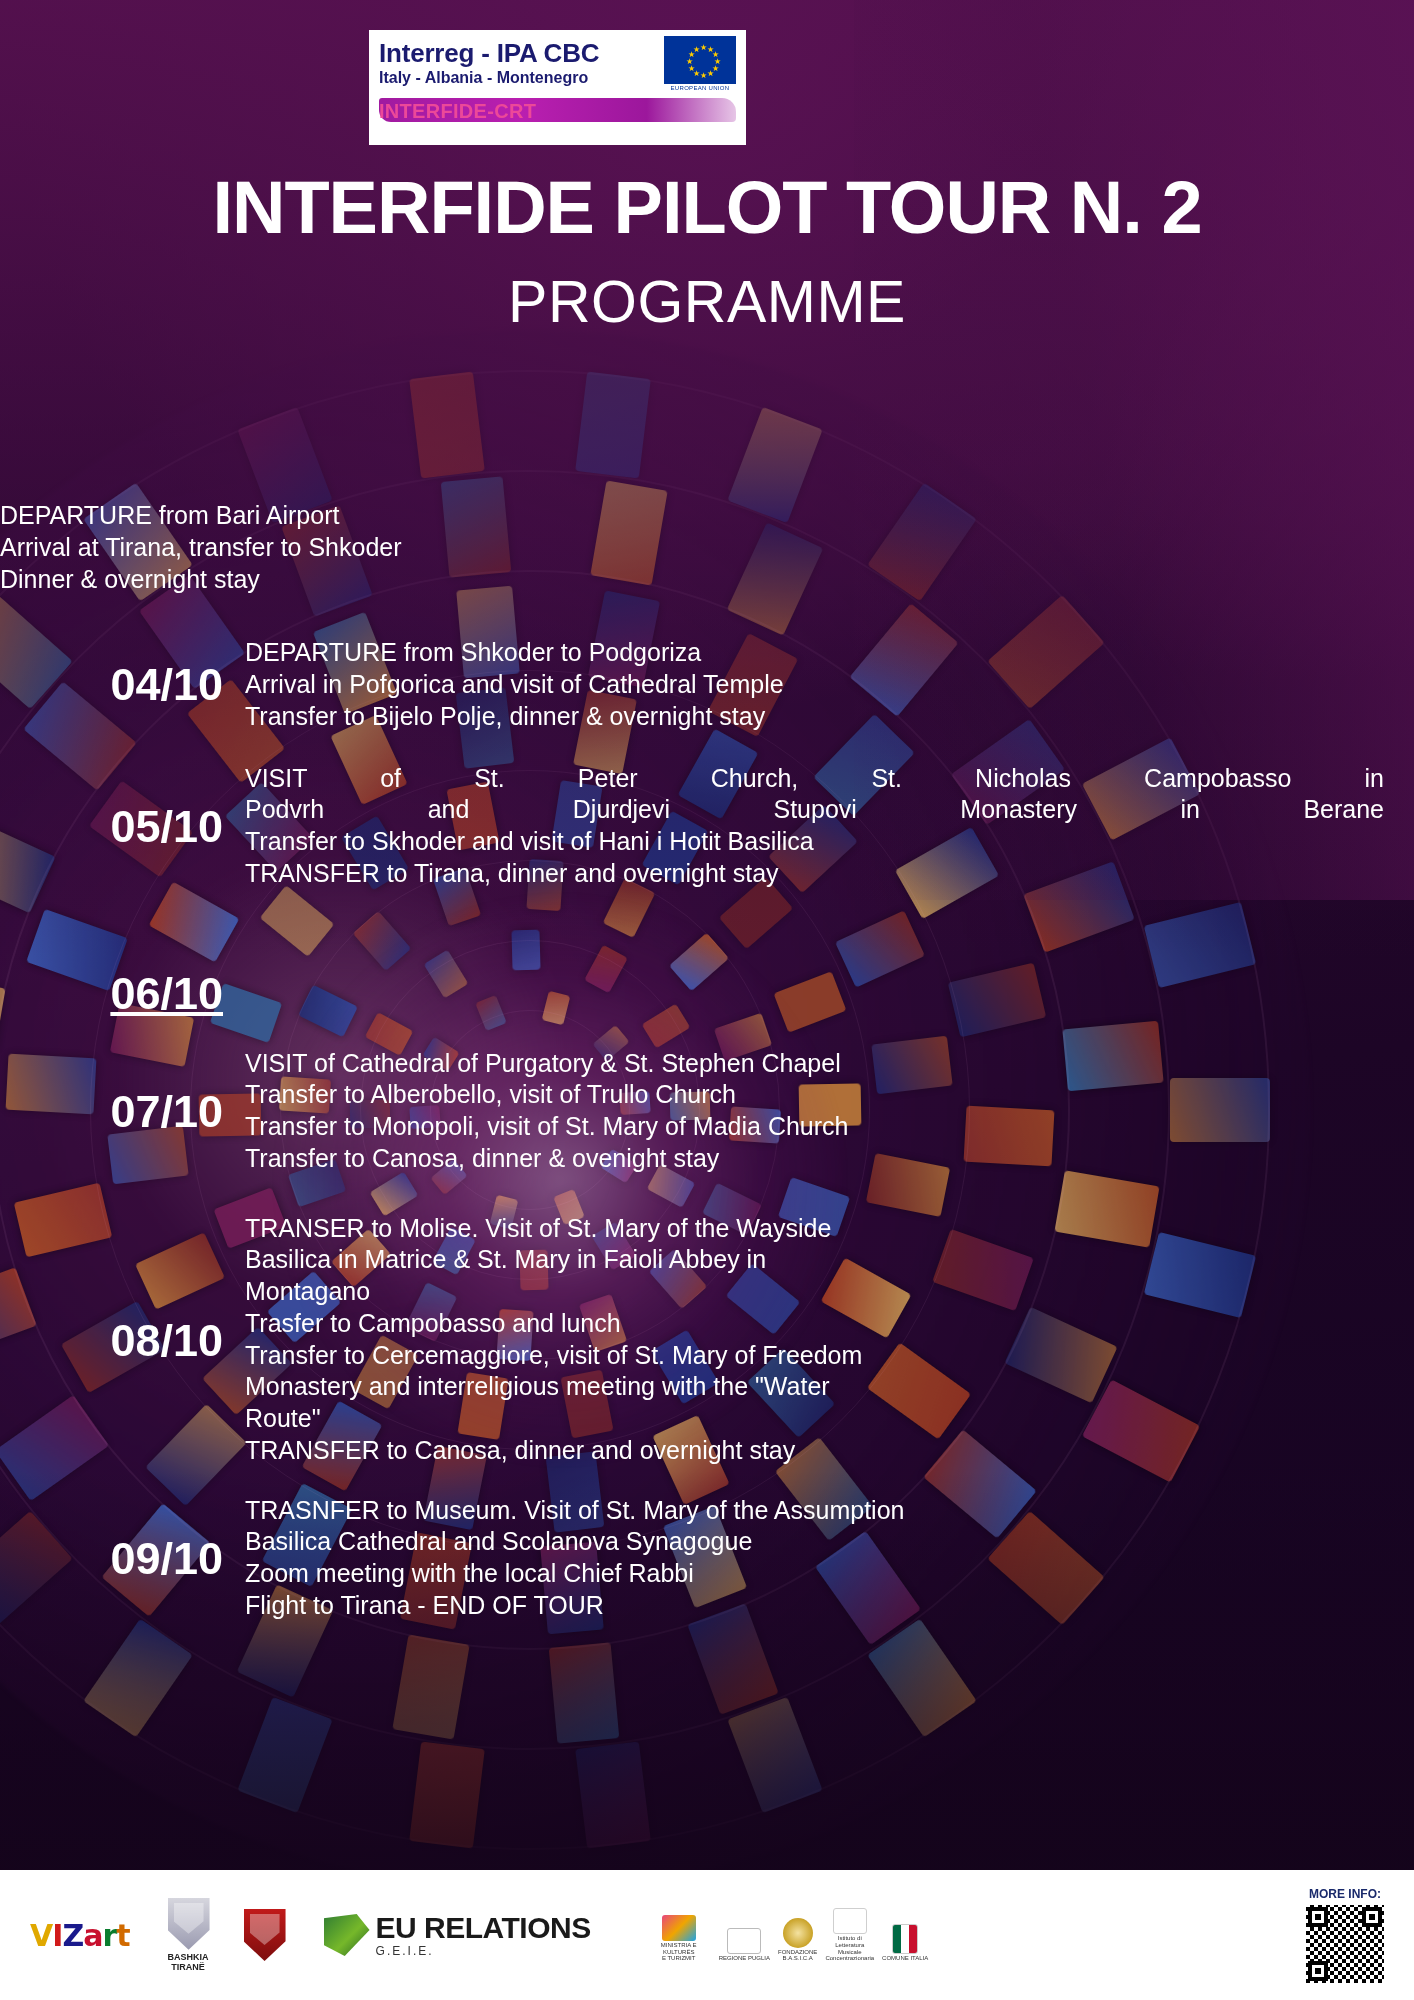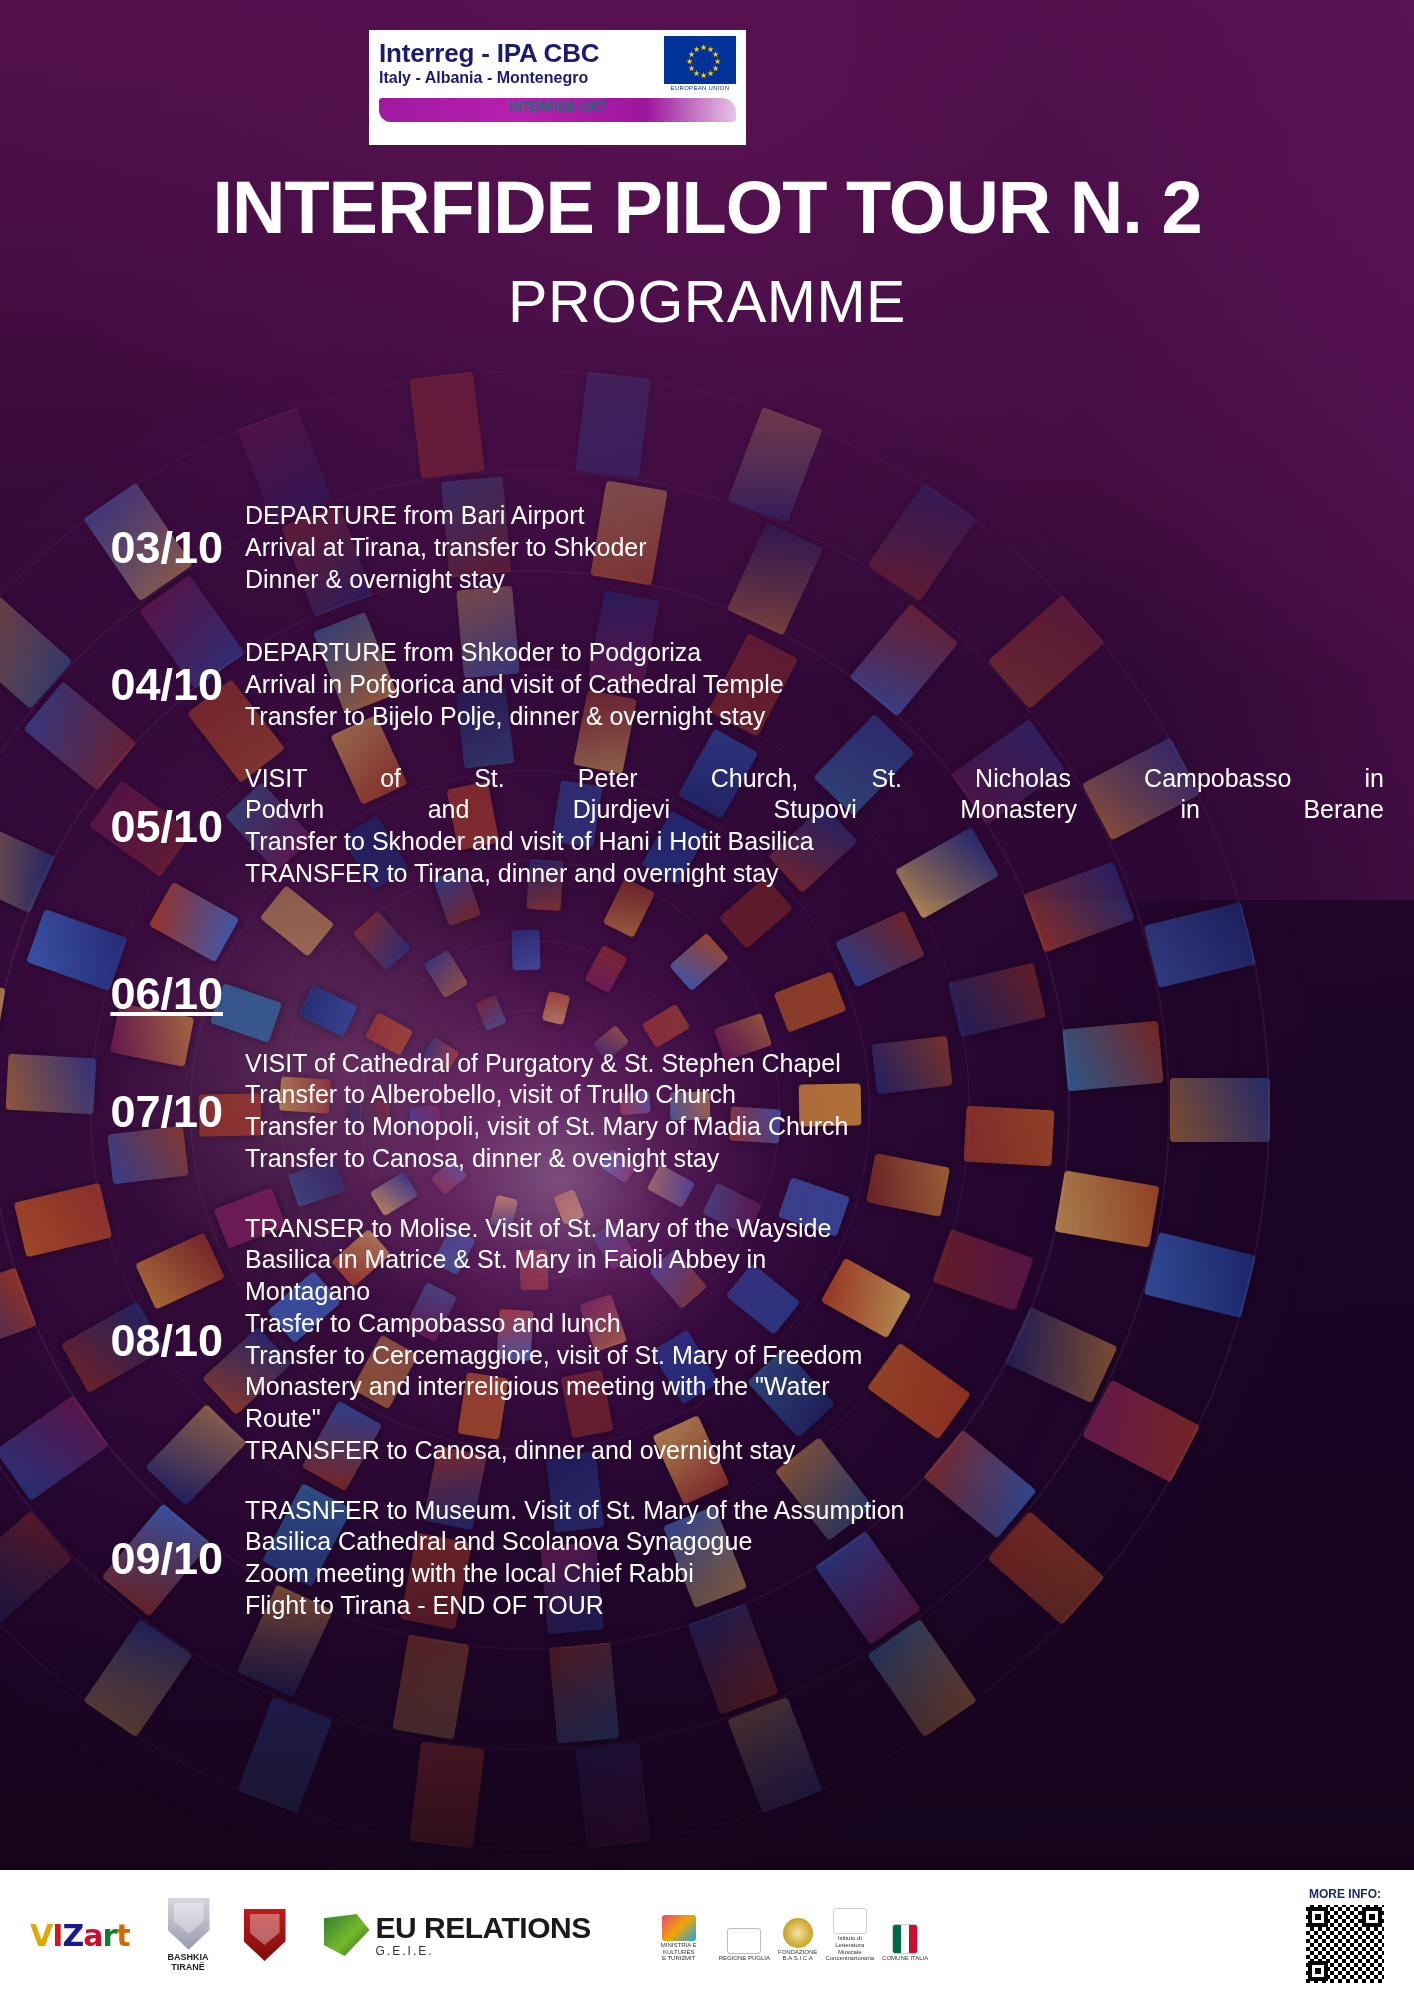--- a/index.html
+++ b/index.html
@@ -114,7 +114,7 @@
   }
   .brush-label {
     position: absolute; left: 0; right: 0; top: 6px;
-    text-align: center; font-size: 12px; font-weight: bold; color: #0f766e;
+    font-size: 20px; font-weight: bold; color: #ec4899;
     letter-spacing: .3px;
   }
 

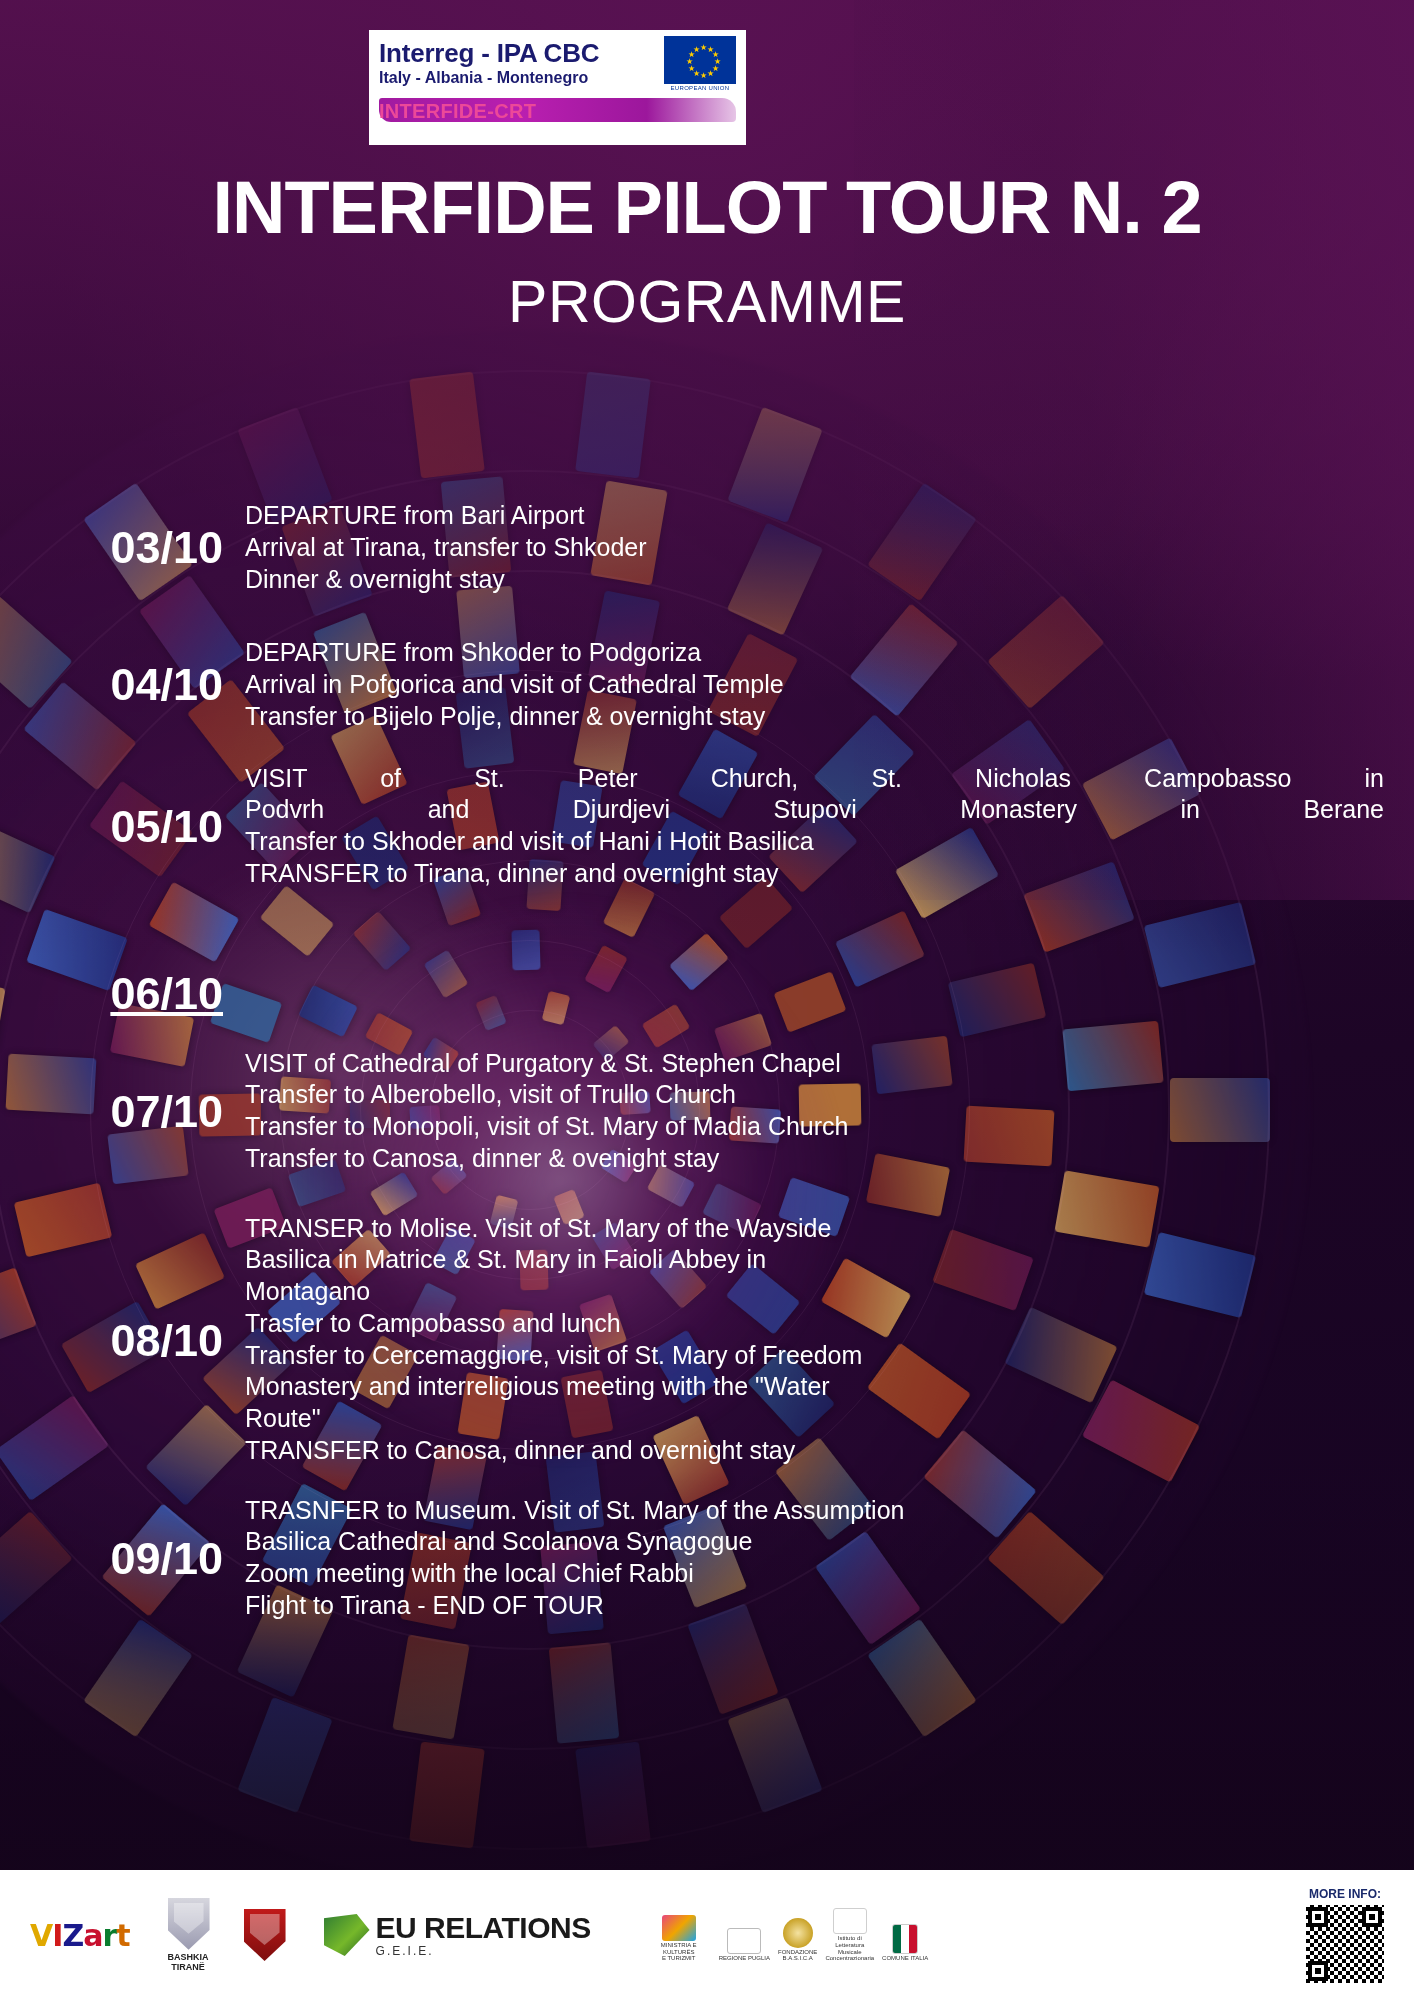--- a/index.html
+++ b/index.html
@@ -433,7 +433,6 @@
 
   <div class="rows" id="rows">
       <div class="row" style="margin-top: 30px;">
-        <div class="row-date" style="padding-top: 22px;">03/10</div>
         <div class="row-lines">
           <div class="row-line">DEPARTURE from Bari Airport</div>
           <div class="row-line">Arrival at Tirana, transfer to Shkoder</div>

